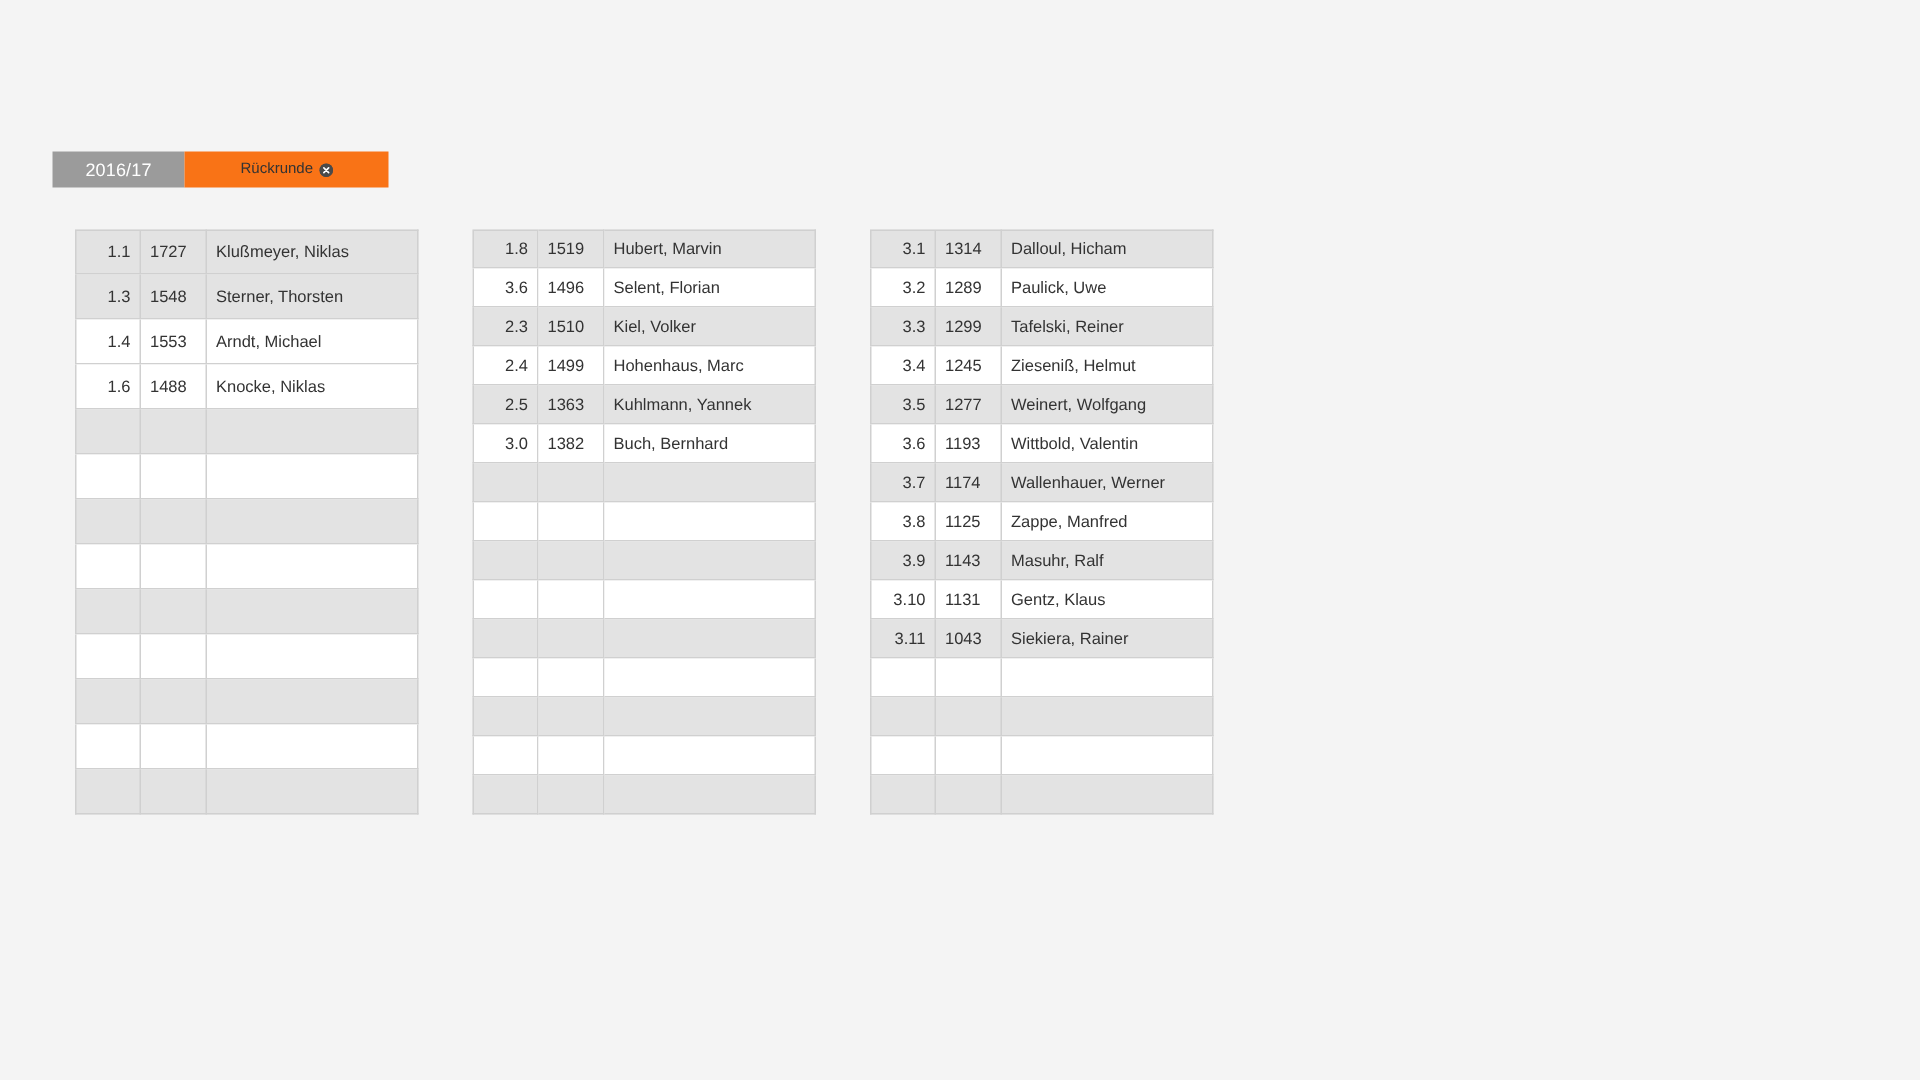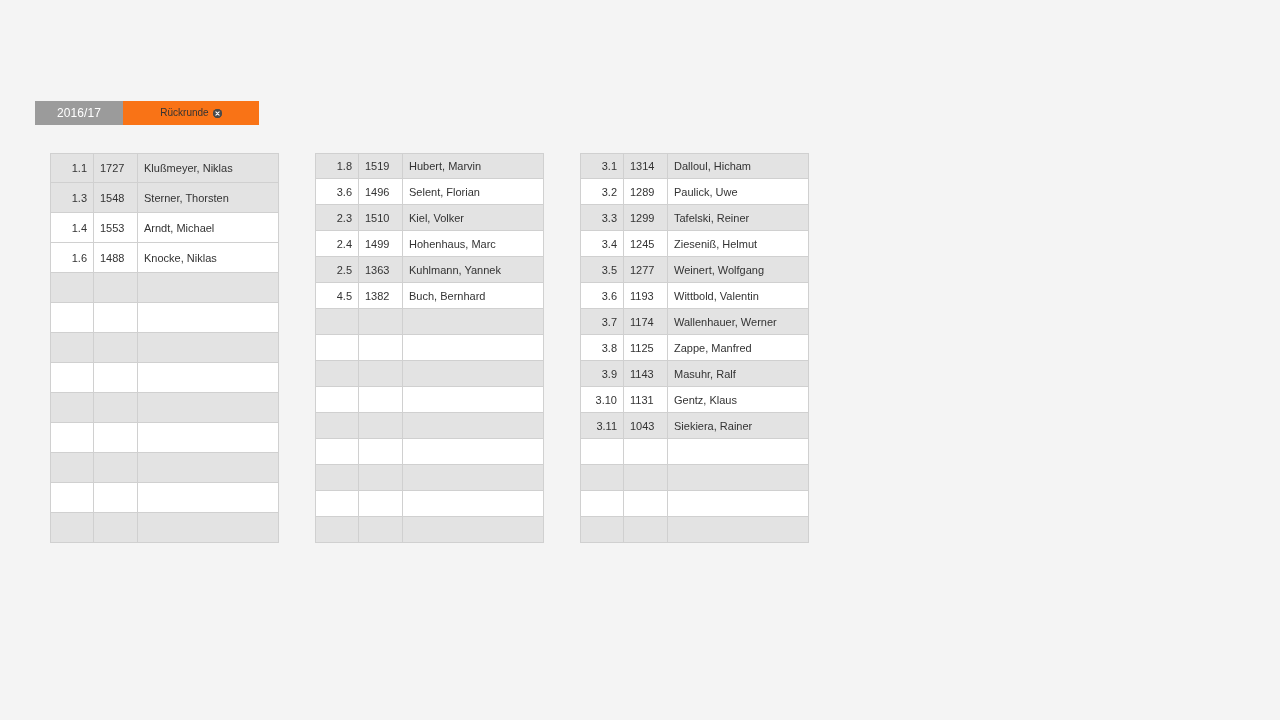--- a/index.html
+++ b/index.html
@@ -263,7 +263,7 @@
             <td class="col-name">Kuhlmann, Yannek</td>
           </tr>
           <tr class="row-even">
-            <td class="col-no">4.5</td>
+            <td class="col-no">3.0</td>
             <td class="col-dwz">1382</td>
             <td class="col-name">Buch, Bernhard</td>
           </tr>

